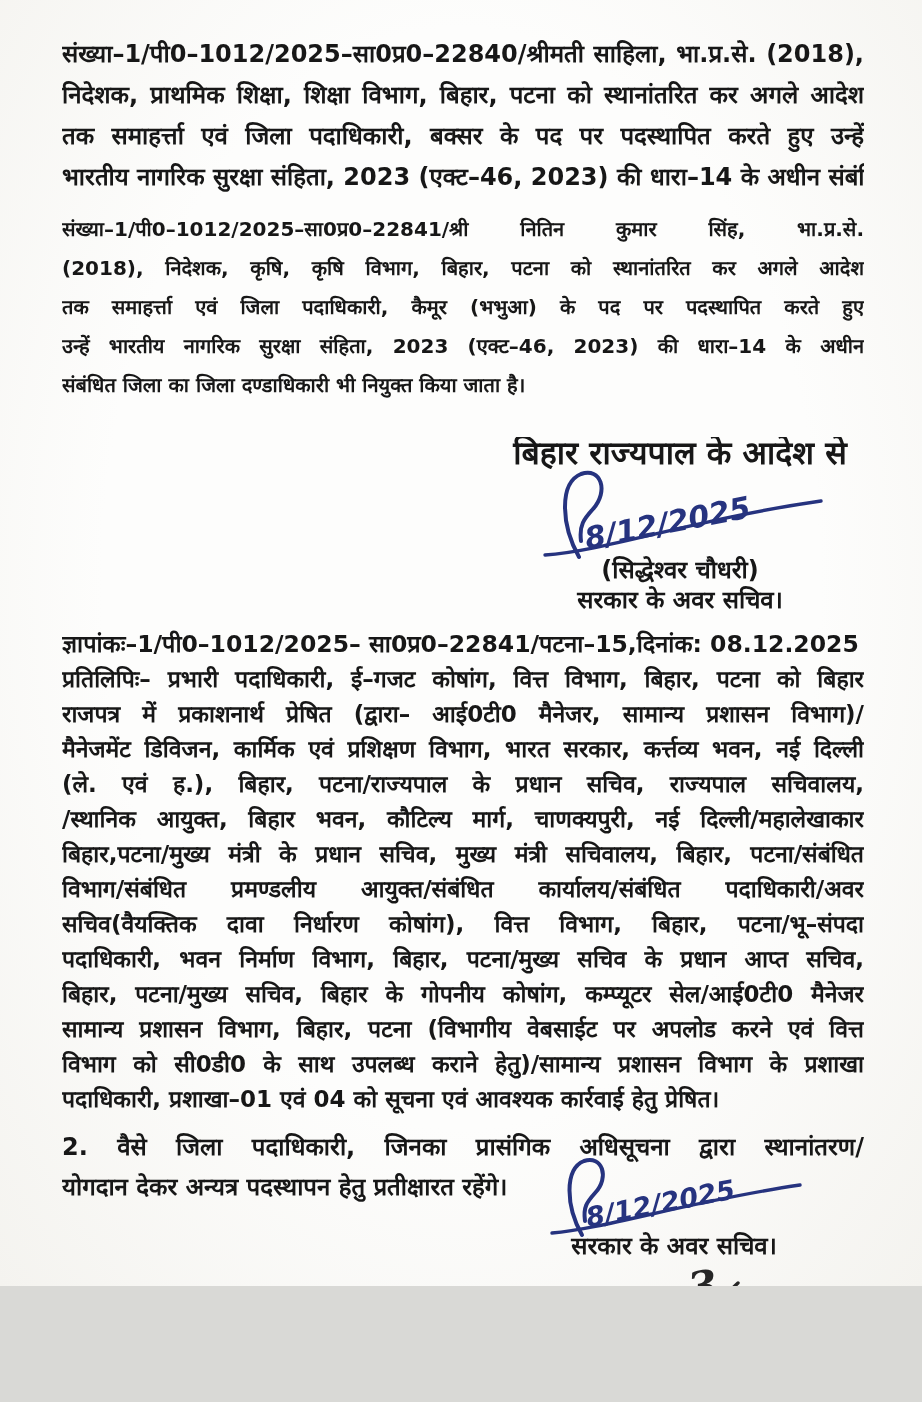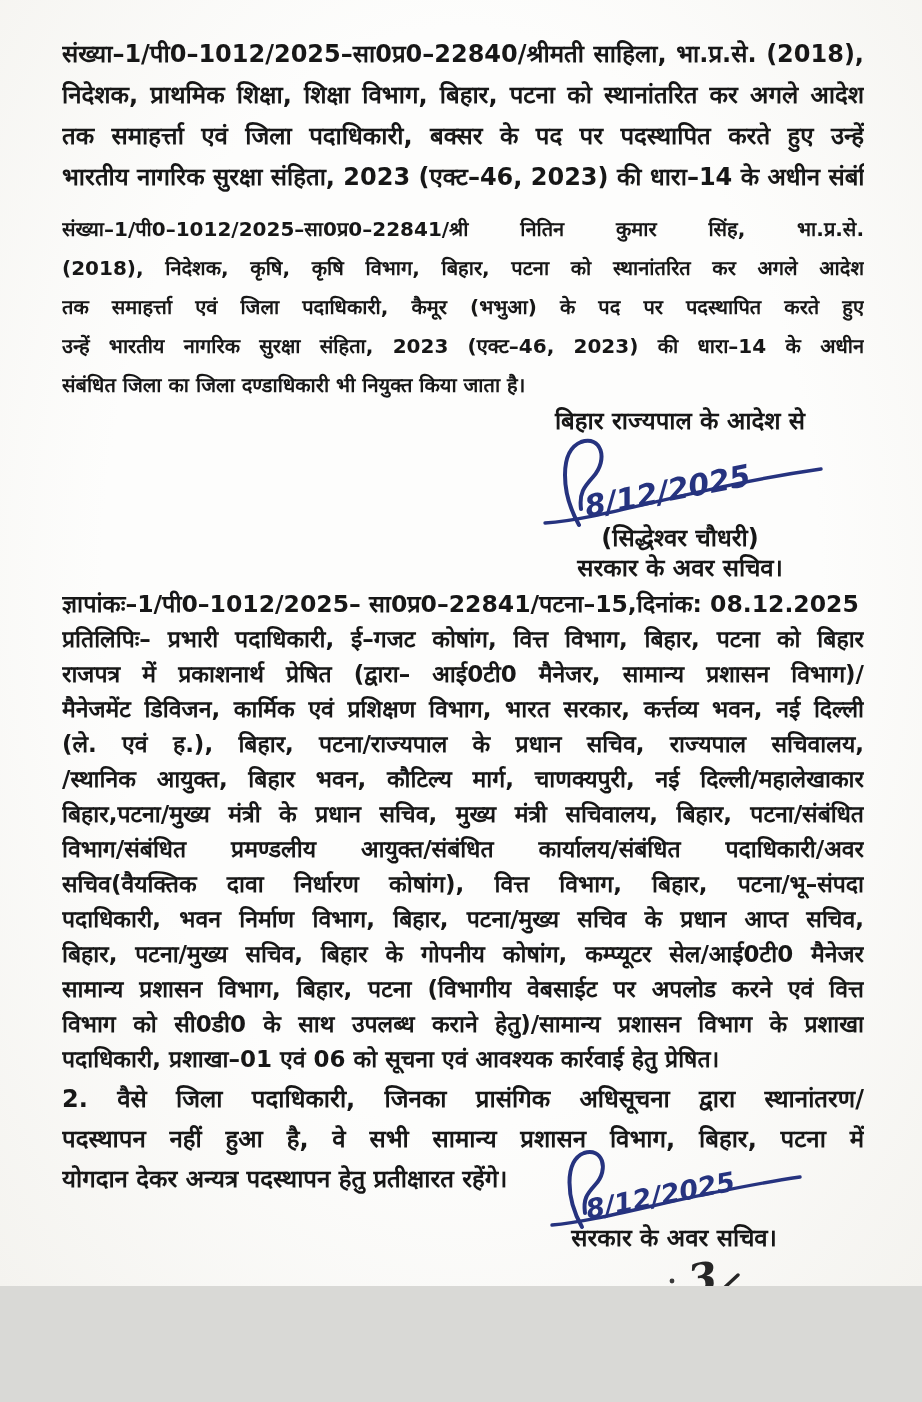--- a/index.html
+++ b/index.html
@@ -38,7 +38,7 @@
     margin:0 4px 0 auto;
     text-align:center;
   }
-  .order-line  { font-size:24px; height:32px; line-height:32px; overflow:hidden; white-space:nowrap; }
+  .order-line  { font-size:32px; height:32px; line-height:32px; overflow:hidden; white-space:nowrap;margin-top:32px; }
   .name-line   { font-size:24px; height:30px; line-height:30px; overflow:hidden; white-space:nowrap; }
   .title-line  { font-size:24px; height:30px; line-height:30px; overflow:hidden; white-space:nowrap; }
   .sig { display:block; margin:-2px auto -8px auto; }

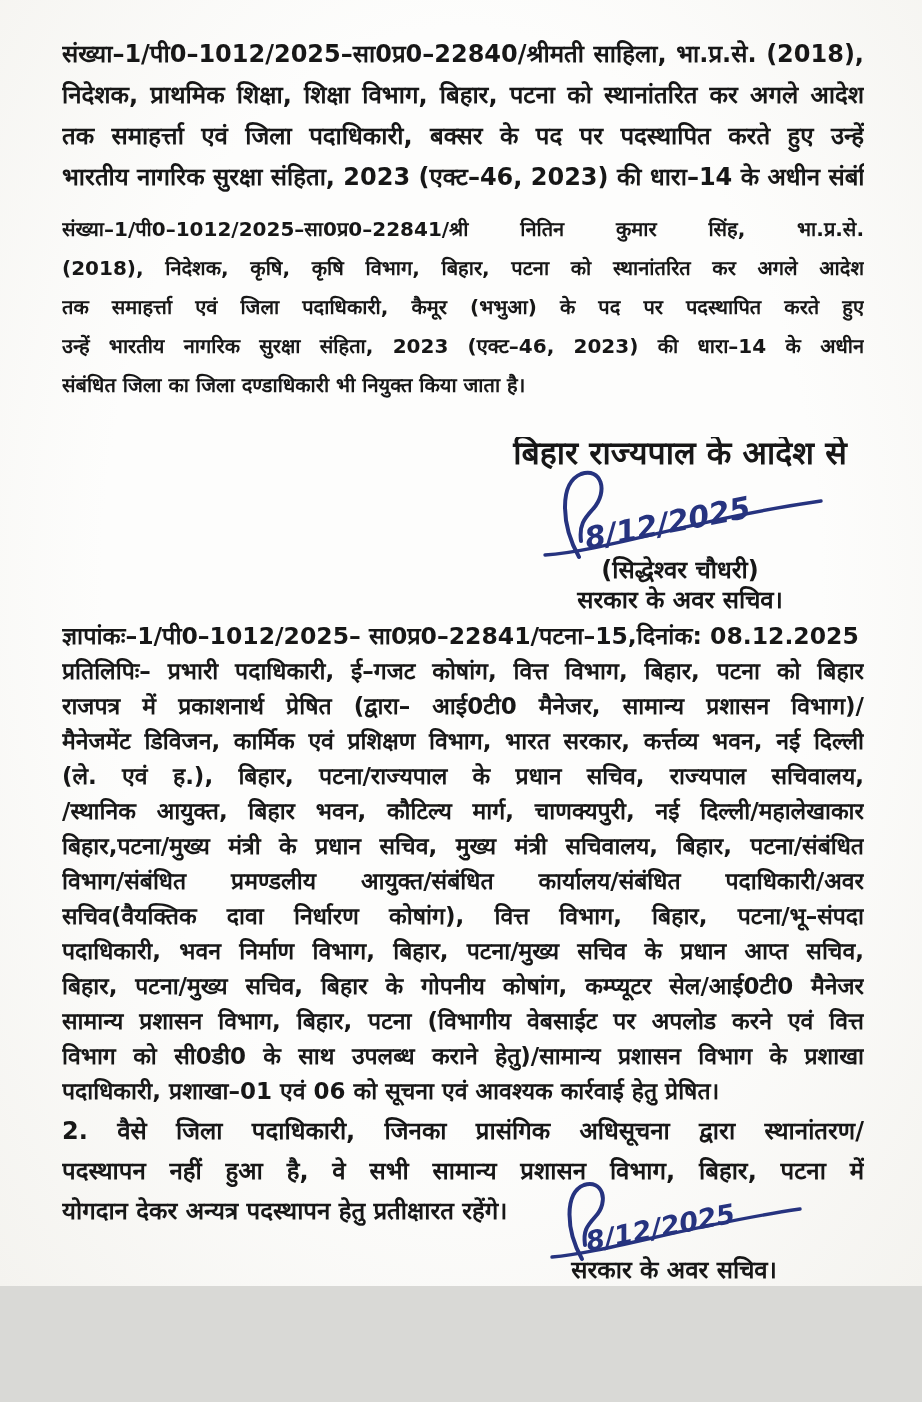--- a/index.html
+++ b/index.html
@@ -27,7 +27,7 @@
   .p-top2 { margin-top:12px; }
   .memo-line {
     font-size:23.5px; height:36px; line-height:36px;
-    margin-top:3px; overflow:hidden; white-space:nowrap;
+    margin-top:11px; overflow:hidden; white-space:nowrap;
   }
   .copy .line { font-size:23px; height:35px; line-height:35px; }
   .p-bottom { margin-top:2px; }

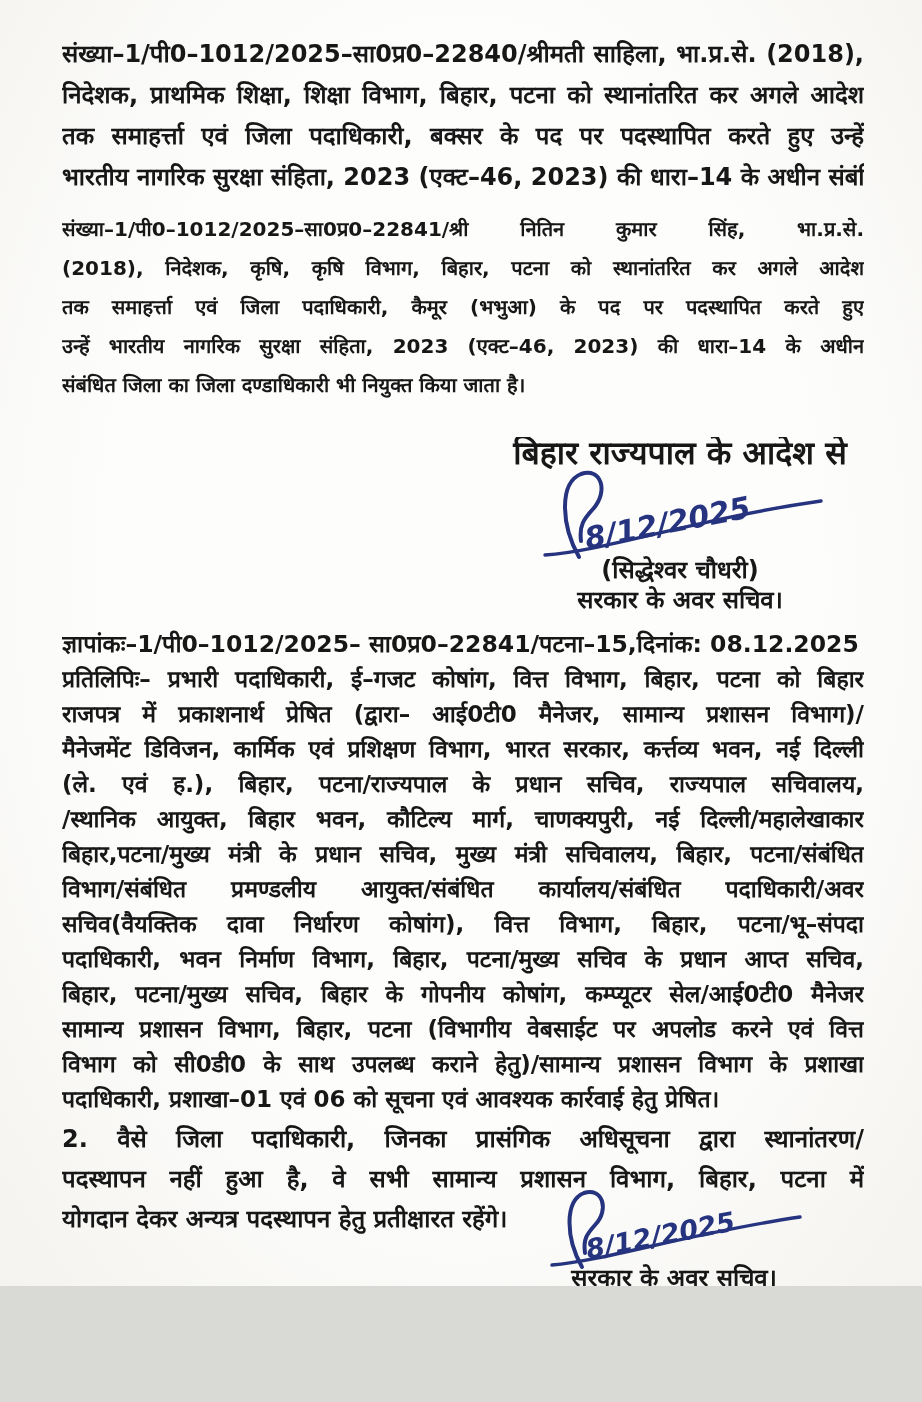--- a/index.html
+++ b/index.html
@@ -107,7 +107,7 @@
       <div class="line">बिहार, पटना/मुख्य सचिव, बिहार के गोपनीय कोषांग, कम्प्यूटर सेल/आई0टी0 मैनेजर</div>
       <div class="line">सामान्य प्रशासन विभाग, बिहार, पटना (विभागीय वेबसाईट पर अपलोड करने एवं वित्त</div>
       <div class="line">विभाग को सी0डी0 के साथ उपलब्ध कराने हेतु)/सामान्य प्रशासन विभाग के प्रशाखा</div>
-      <div class="line">पदाधिकारी, प्रशाखा–01 एवं  06 को सूचना एवं आवश्यक कार्रवाई हेतु प्रेषित।</div>
+      <div class="line">पदाधिकारी, प्रशाखा–01 एवं  04 को सूचना एवं आवश्यक कार्रवाई हेतु प्रेषित।</div>
     </section>
 
   <section class="para p-bottom">

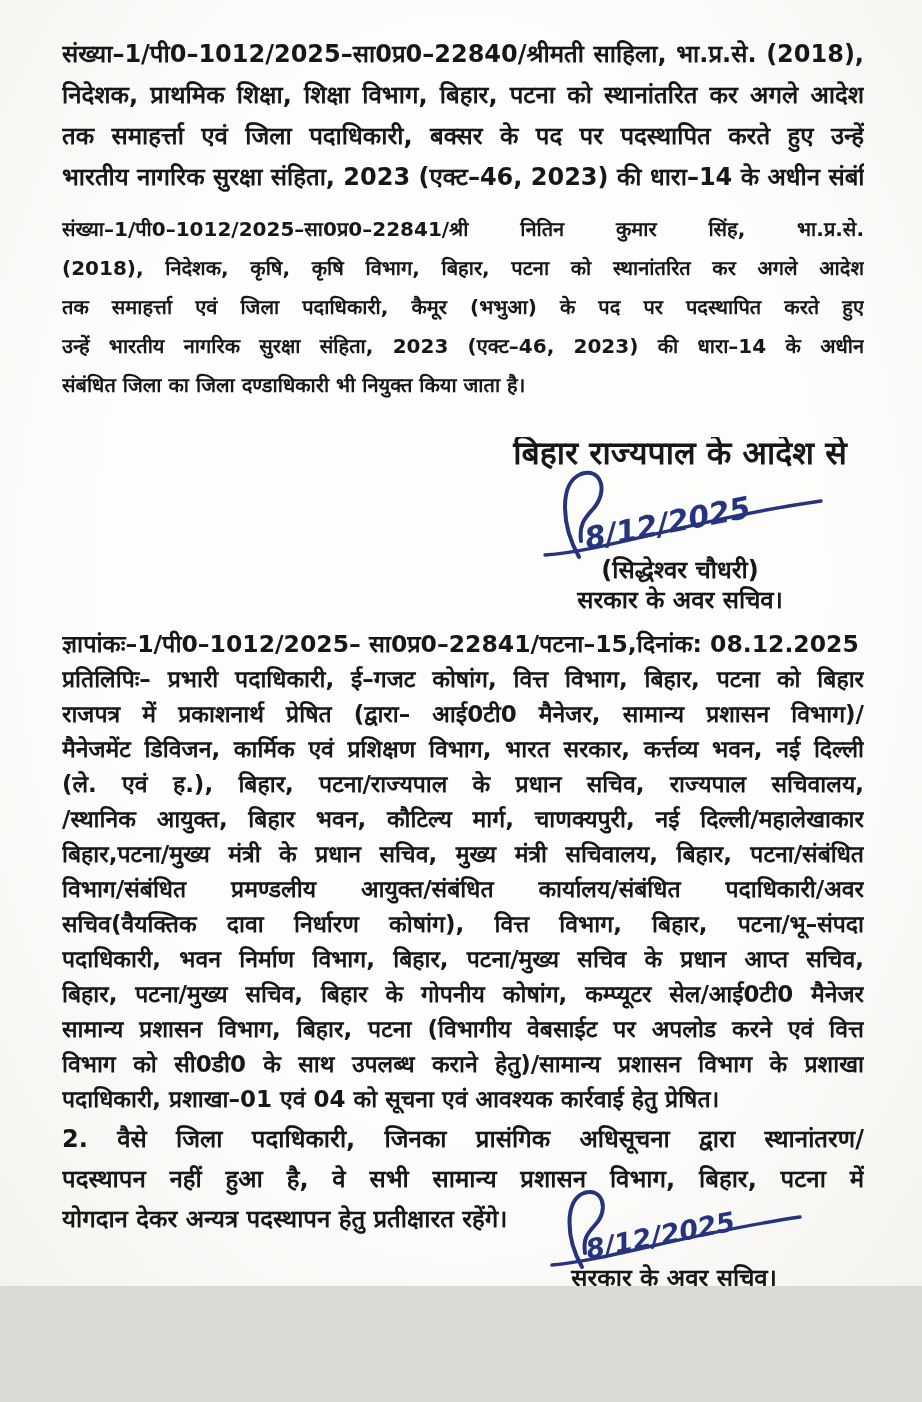--- a/index.html
+++ b/index.html
@@ -30,7 +30,7 @@
     margin-top:11px; overflow:hidden; white-space:nowrap;
   }
   .copy .line { font-size:23px; height:35px; line-height:35px; }
-  .p-bottom { margin-top:2px; }
+  .p-bottom { margin-top:10px; }
   .p-bottom .line { font-size:24px; height:40px; line-height:40px; }
 
   .order-block {

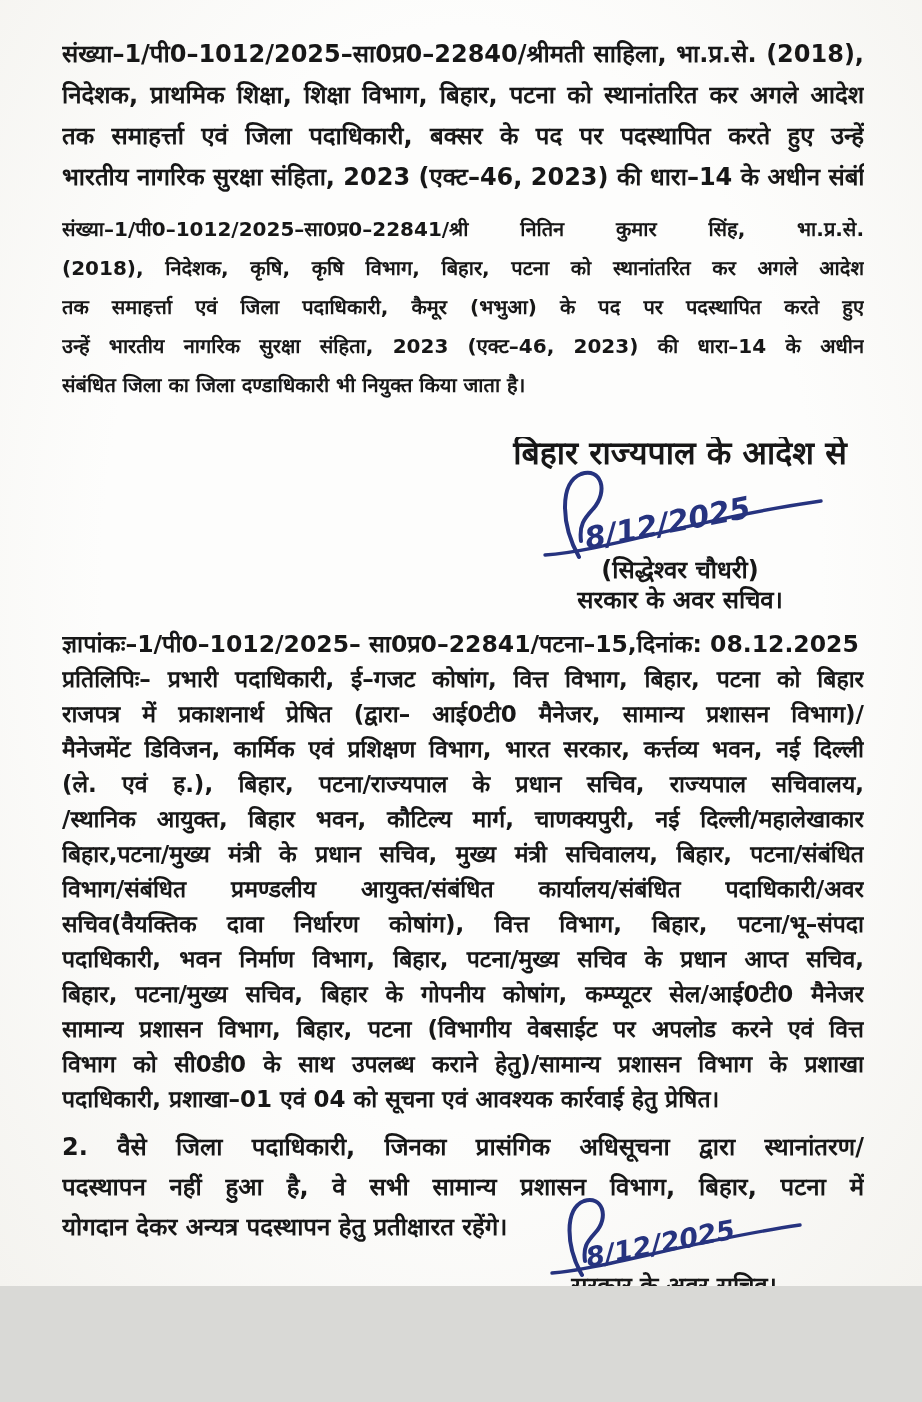--- a/index.html
+++ b/index.html
@@ -112,7 +112,6 @@
 
   <section class="para p-bottom">
       <div class="line">2.    वैसे जिला पदाधिकारी, जिनका प्रासंगिक अधिसूचना द्वारा स्थानांतरण/</div>
-      <div class="line">पदस्थापन नहीं हुआ है, वे सभी सामान्य प्रशासन विभाग, बिहार, पटना में</div>
       <div class="line">योगदान देकर अन्यत्र पदस्थापन हेतु प्रतीक्षारत रहेंगे।</div>
     </section>
 

